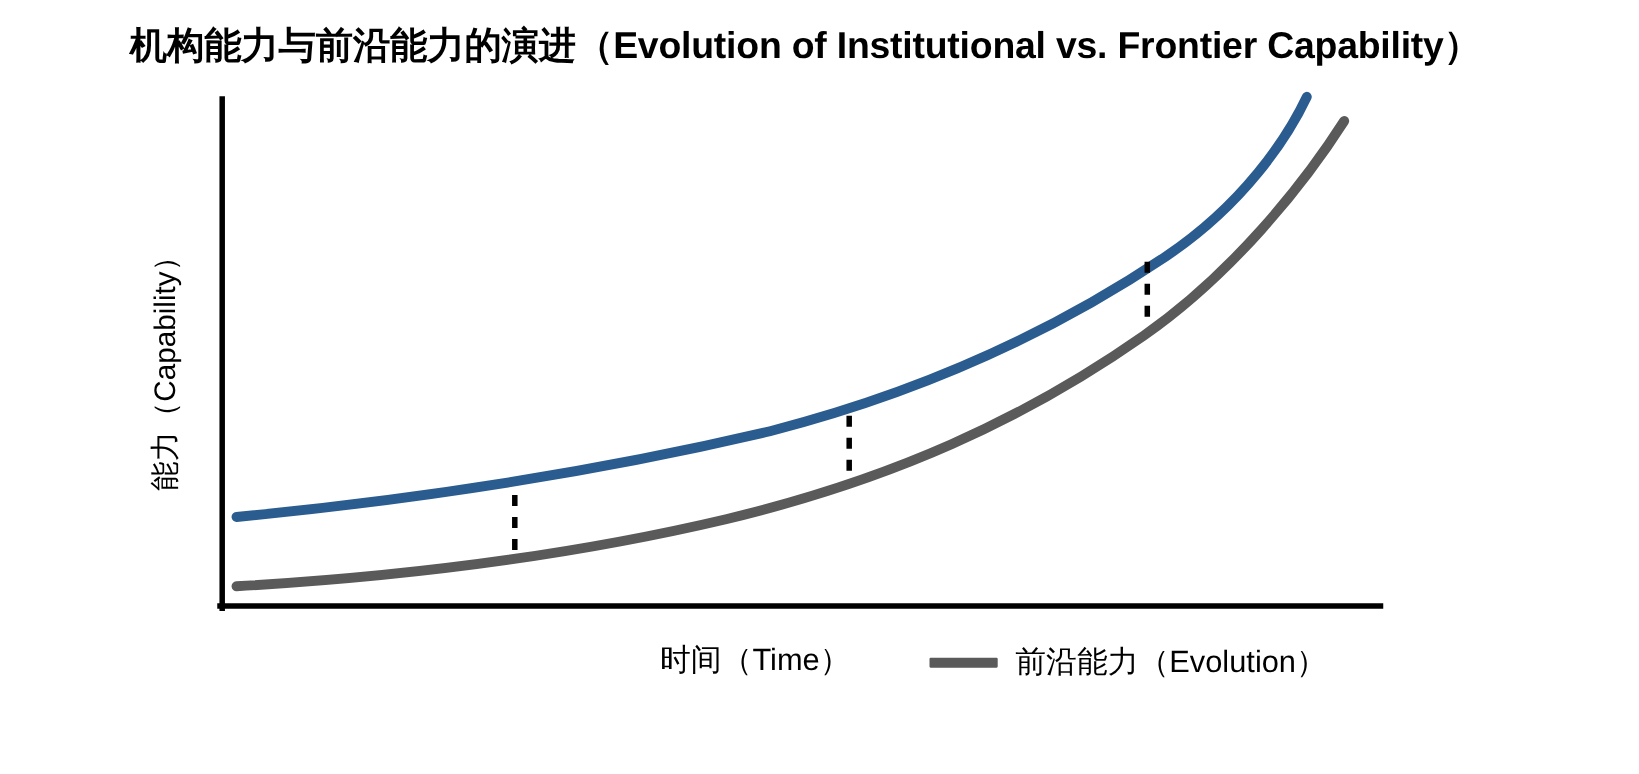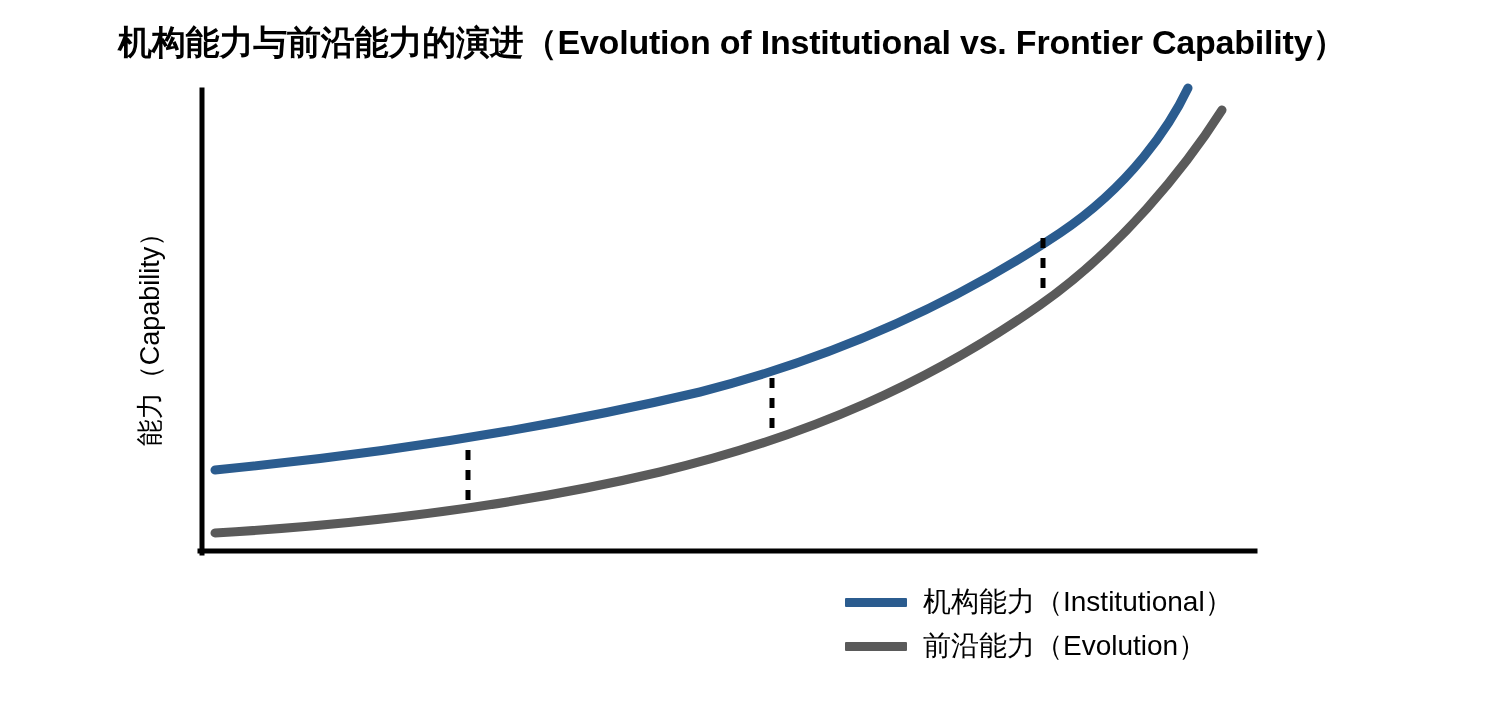--- a/index.html
+++ b/index.html
@@ -112,6 +112,7 @@
 
   <div class="y-axis-label">能力（Capability）</div>
 
+  <div class="x-axis-label">时间（Time）</div>
 
   <div class="legend">
     <div class="legend-row">

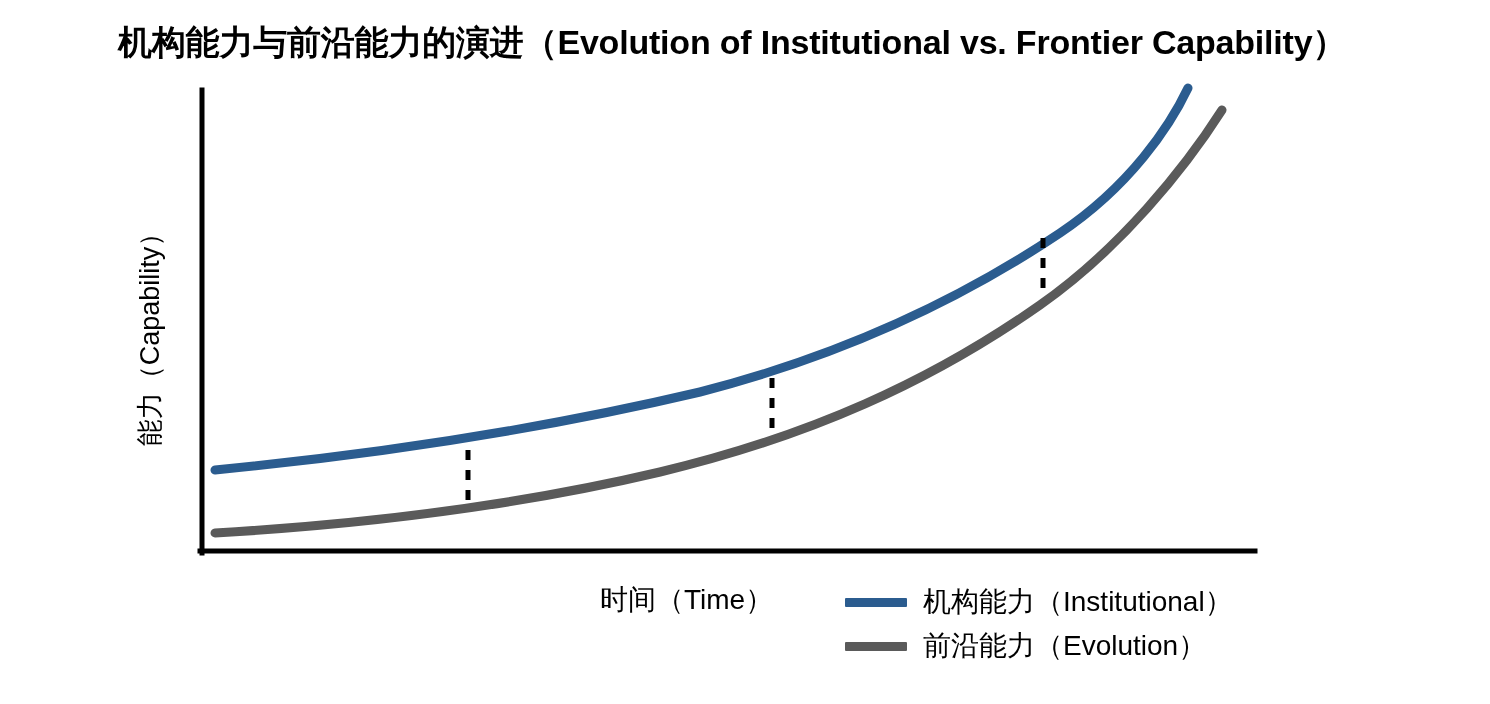--- a/index.html
+++ b/index.html
@@ -116,10 +116,6 @@
 
   <div class="legend">
     <div class="legend-row">
-      <span class="legend-swatch" id="swatch-0" style="background: rgb(43, 92, 143);"></span>
-      <span class="legend-text">机构能力（Institutional）</span>
-    </div>
-    <div class="legend-row">
       <span class="legend-swatch" id="swatch-1" style="background: rgb(90, 90, 90);"></span>
       <span class="legend-text">前沿能力（Evolution）</span>
     </div>

